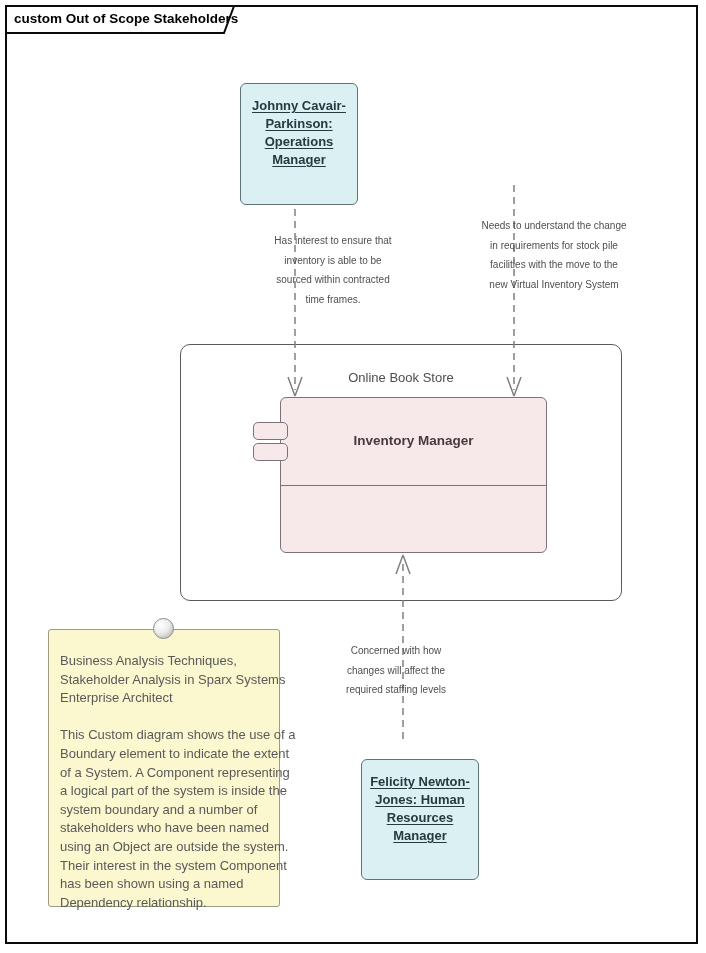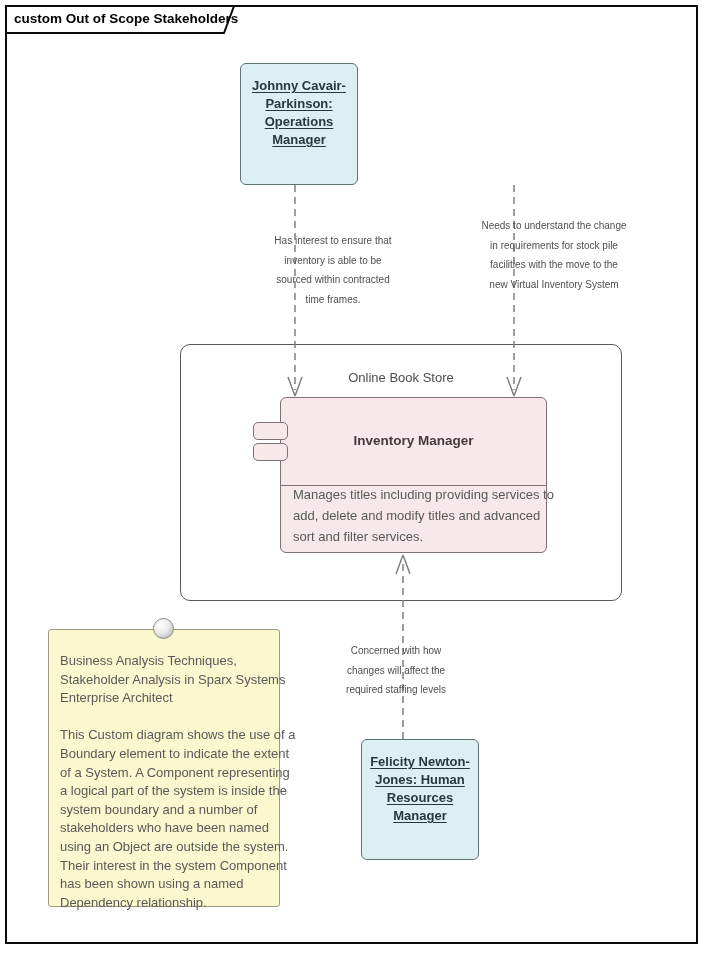--- a/index.html
+++ b/index.html
@@ -53,7 +53,7 @@
     background:#daf0f2;border:1.5px solid #5f7375;border-radius:6px;
     padding-top:13px;text-align:center;
     font-size:13px;font-weight:bold;line-height:18px;color:#263a3e;
-    text-decoration:underline;text-underline-offset:2px;white-space:pre;
+    text-decoration:underline;text-underline-offset:2px;white-space:pre;margin-top:20px;
   }
   .stk-johnny{left:240px;top:63px;}
   .stk-zoe{left:458px;top:63px;}

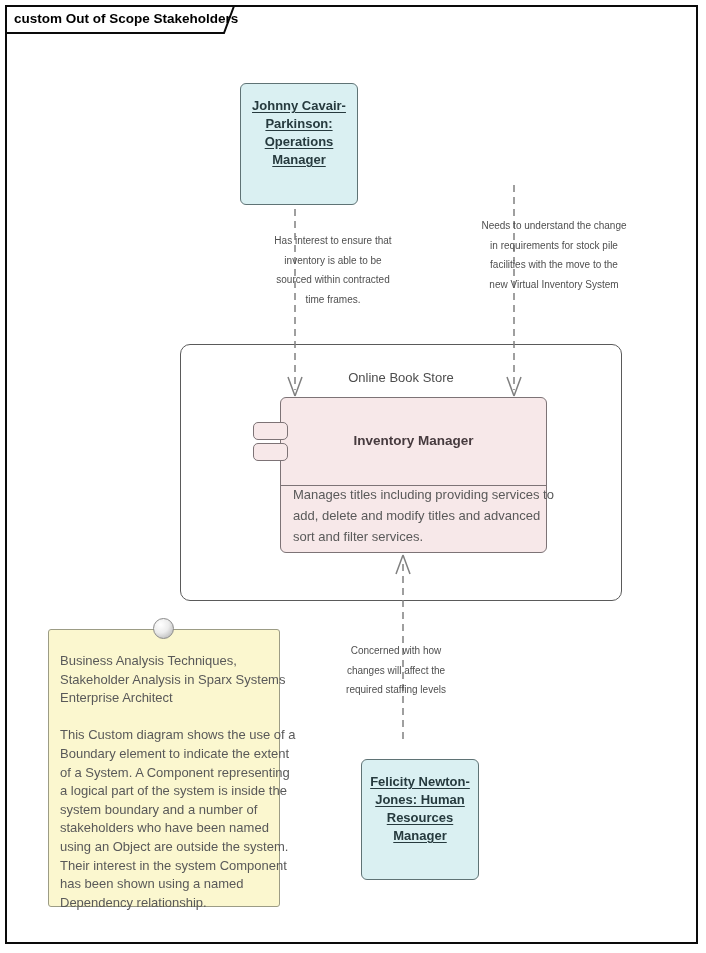--- a/index.html
+++ b/index.html
@@ -102,9 +102,6 @@
 
   <div class="component">
     <div class="comp-title">Inventory Manager</div>
-    <div class="comp-desc">Manages titles including providing services to
-add, delete and modify titles and advanced
-sort and filter services.</div>
   </div>
   <div class="comp-tab comp-tab1"></div>
   <div class="comp-tab comp-tab2"></div>

